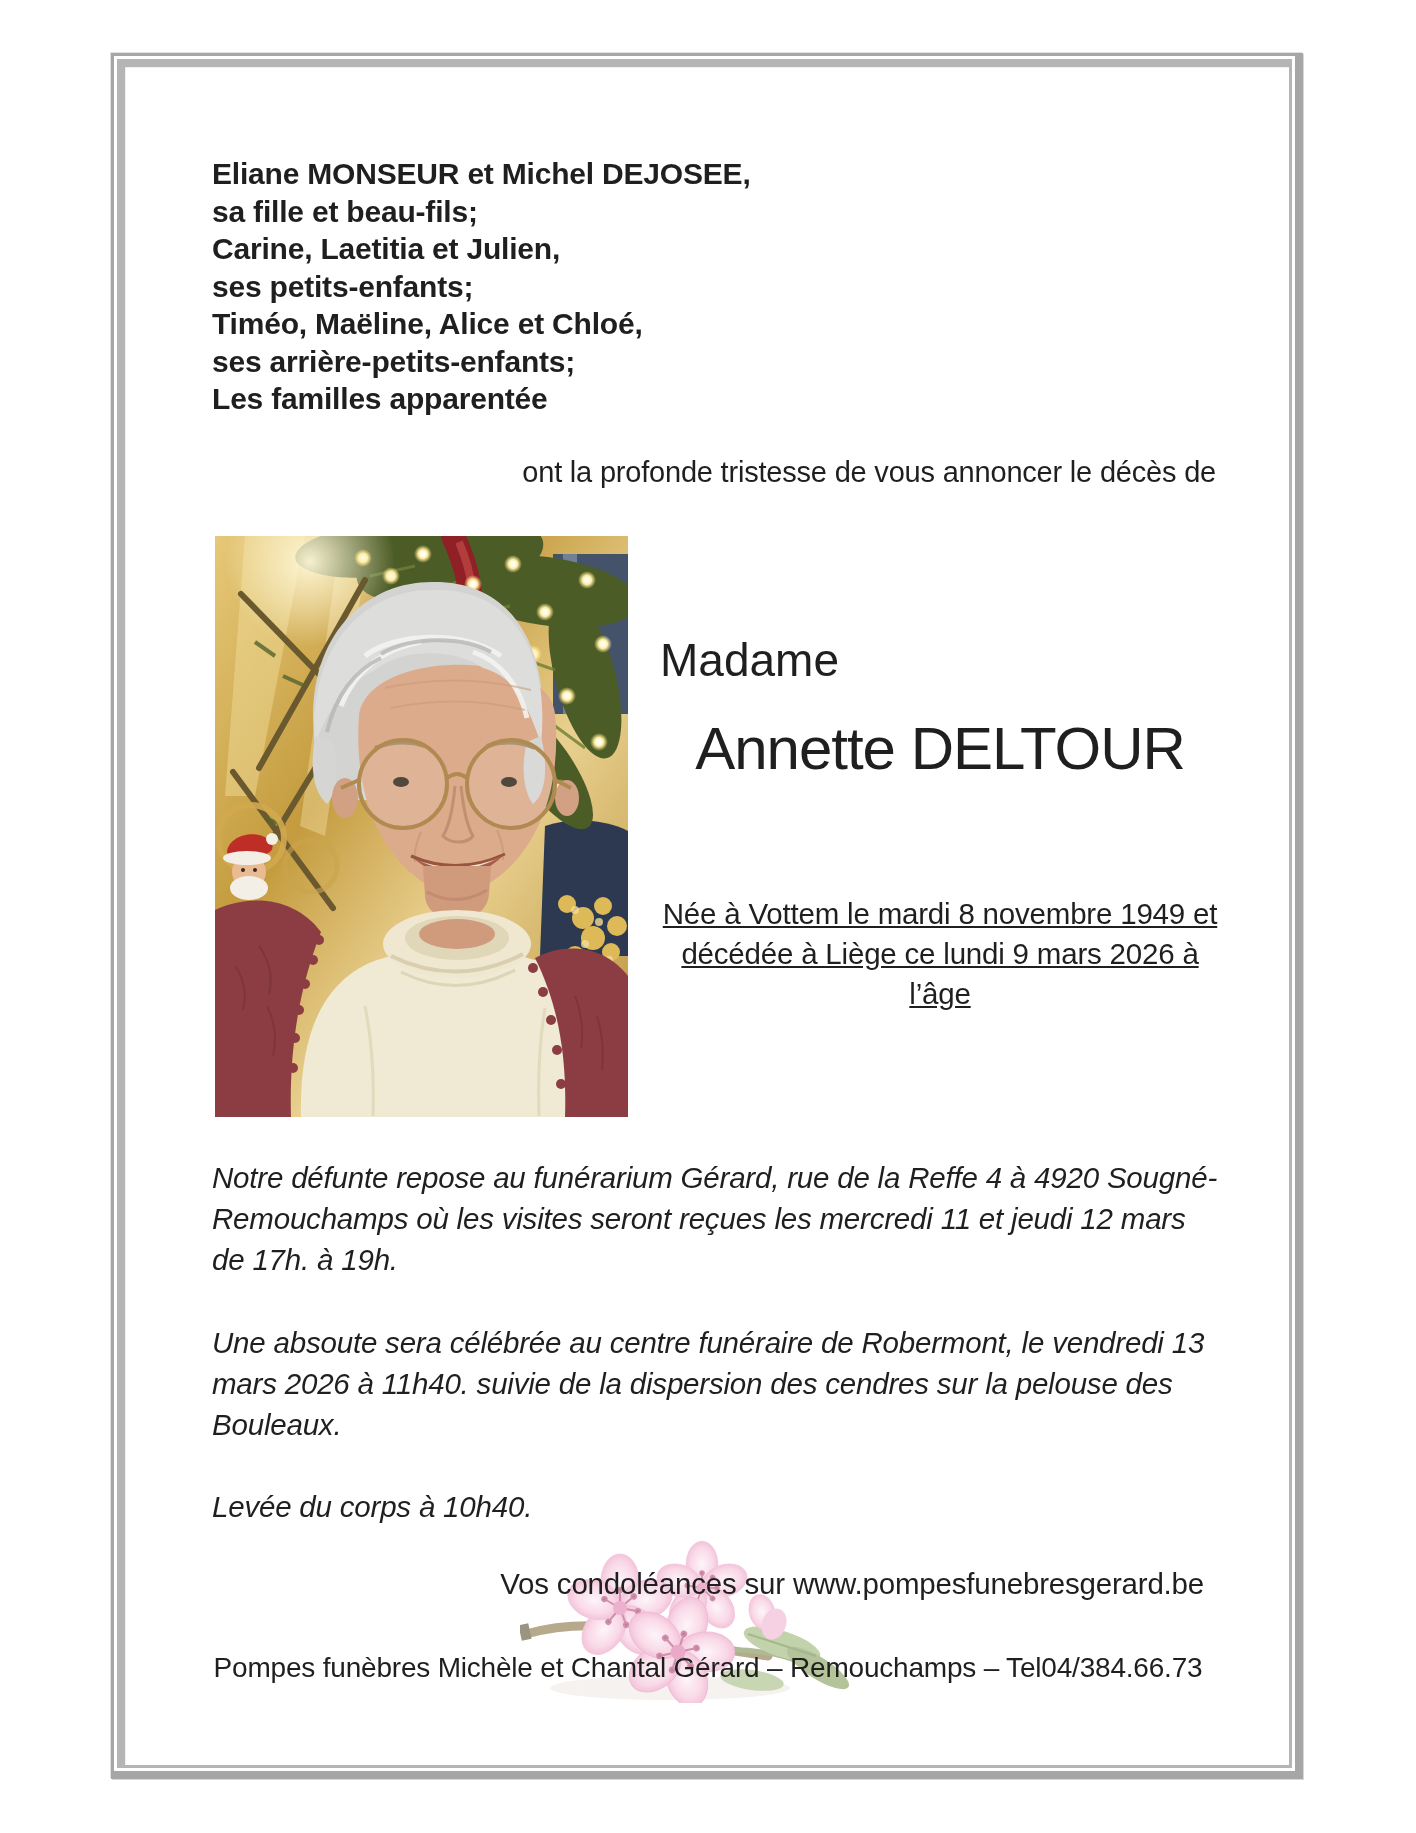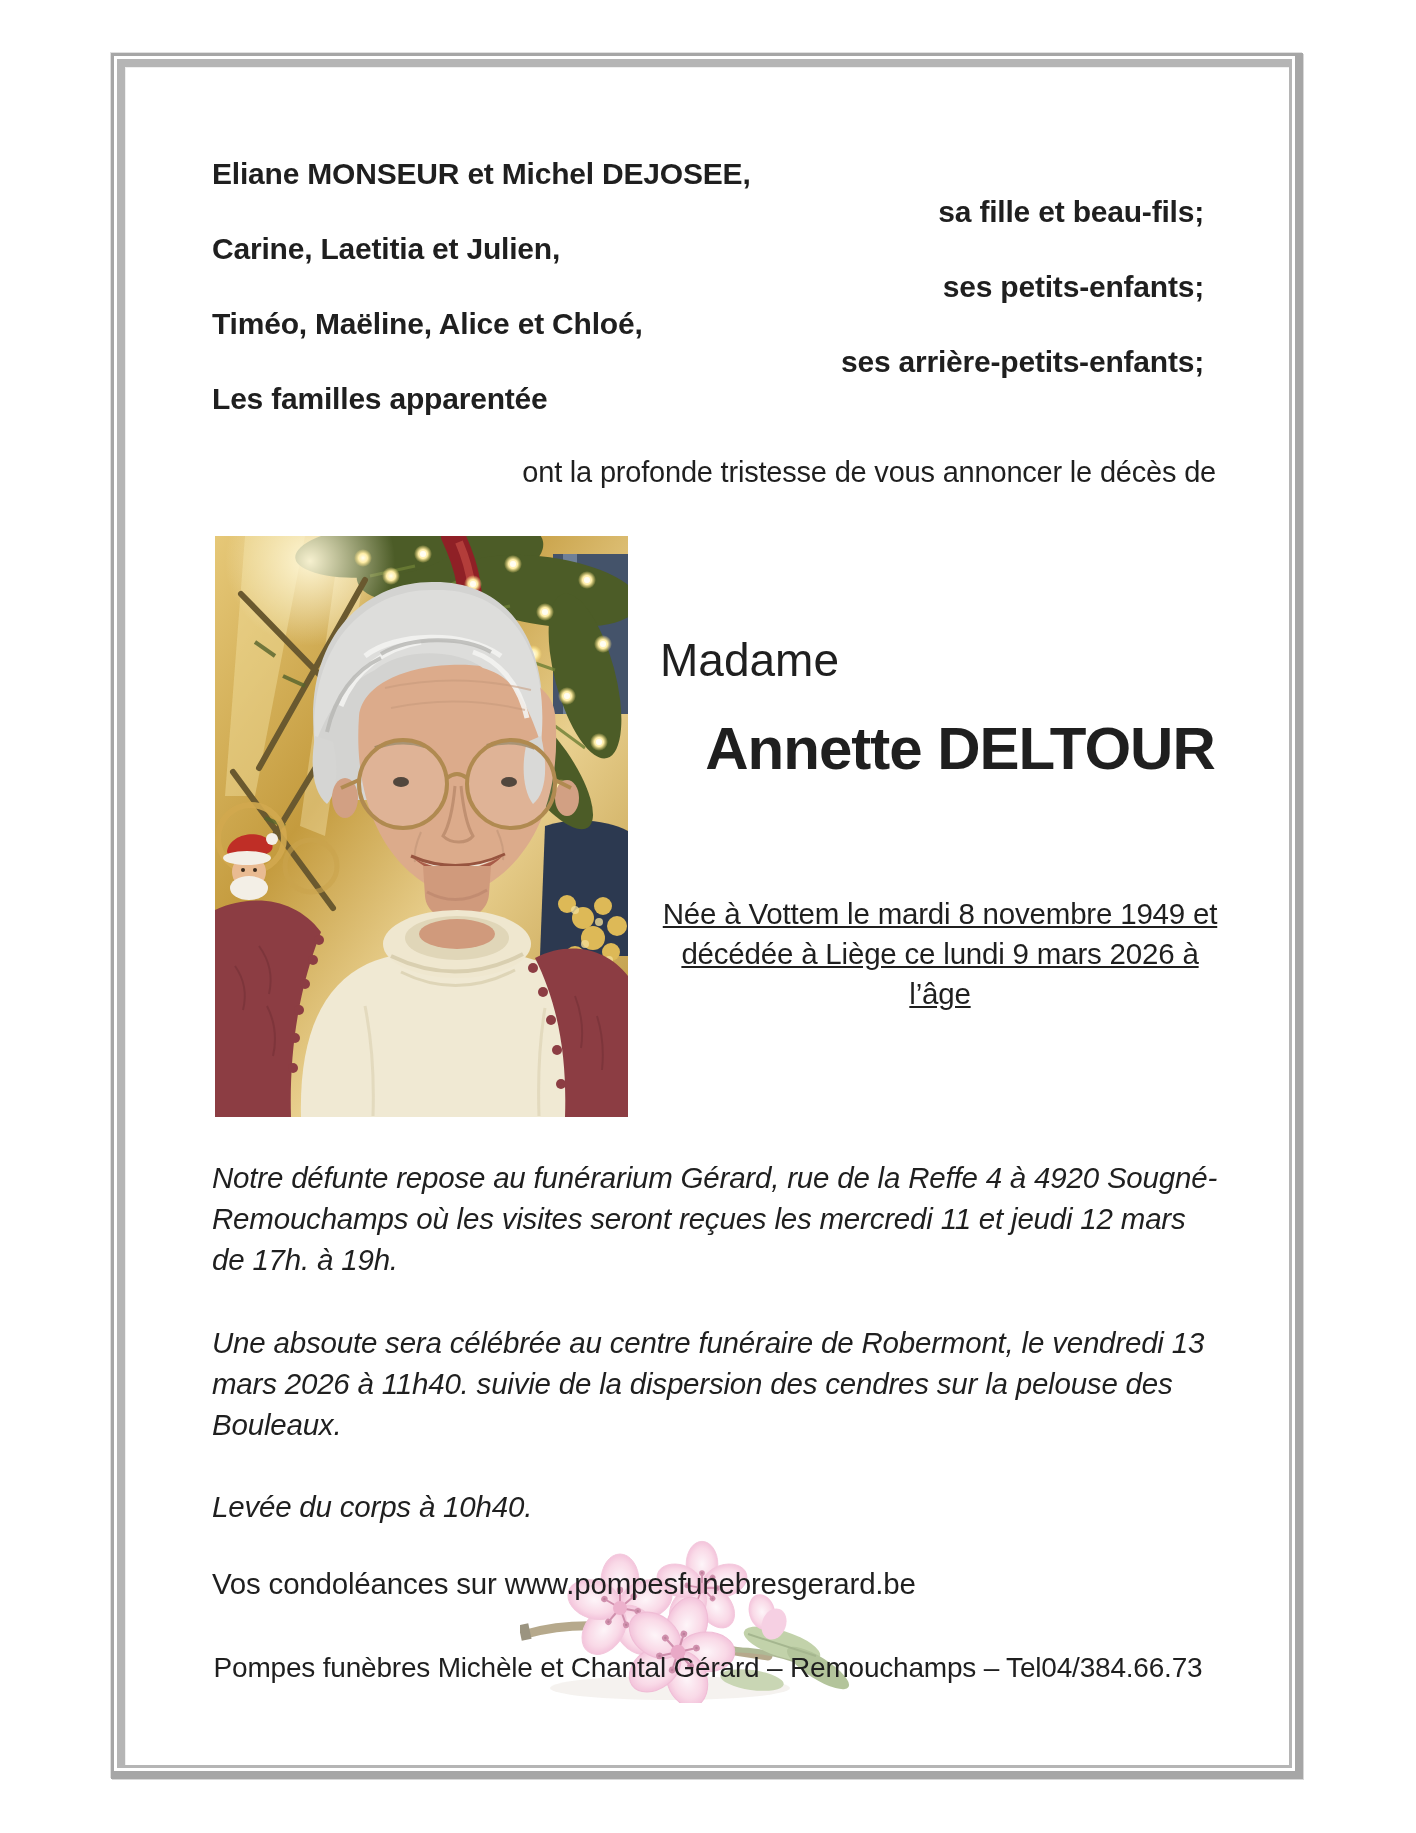--- a/index.html
+++ b/index.html
@@ -17,7 +17,7 @@
 
   .family{left:212px;top:155px;width:992px;font-size:30px;letter-spacing:-0.2px;z-index:3;font-weight:bold;}
   .family .row{height:37.5px;line-height:37.5px;white-space:nowrap;}
-  .family .row.r{text-align:right;}
+  .family .row.r{}
 
   .announce{left:224px;top:456px;width:992px;text-align:right;font-size:29px;
             letter-spacing:-0.2px;z-index:3;}

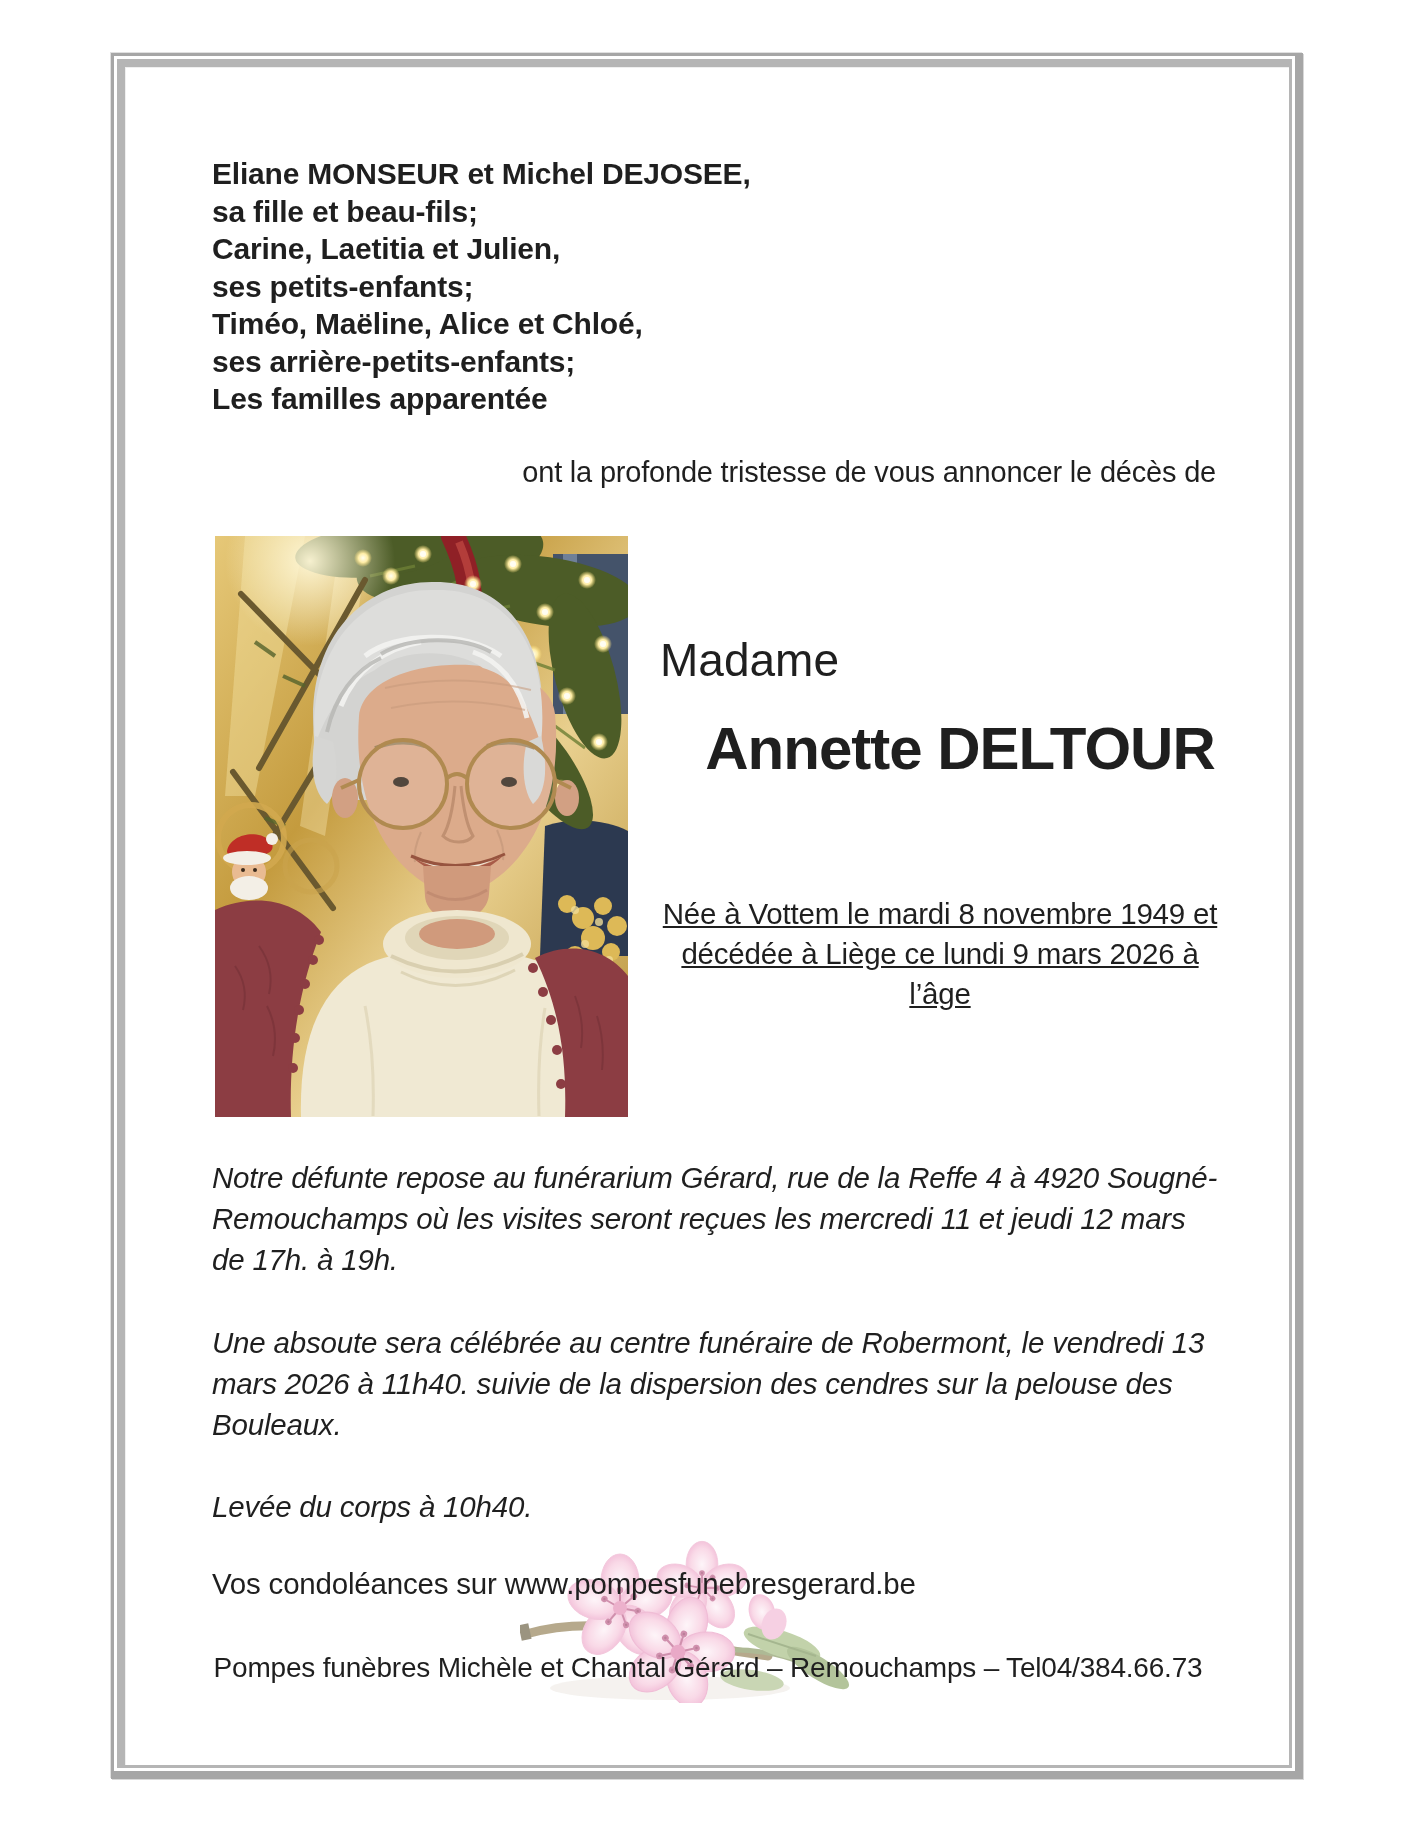--- a/index.html
+++ b/index.html
@@ -25,7 +25,7 @@
   .photo{left:215px;top:536px;width:413px;height:581px;z-index:2;}
 
   .madame{left:660px;top:633px;width:560px;text-align:left;font-size:46px;z-index:3;}
-  .bigname{left:650px;top:714px;width:620px;text-align:center;font-size:60px;font-weight:700;
+  .bigname{left:630px;top:714px;width:620px;text-align:center;font-size:60px;font-weight:400;
            letter-spacing:-1px;white-space:nowrap;z-index:3;}
   .birth{left:660px;top:894px;width:560px;text-align:center;font-size:29.5px;line-height:40px;
          letter-spacing:-0.2px;z-index:3;text-decoration:underline;}

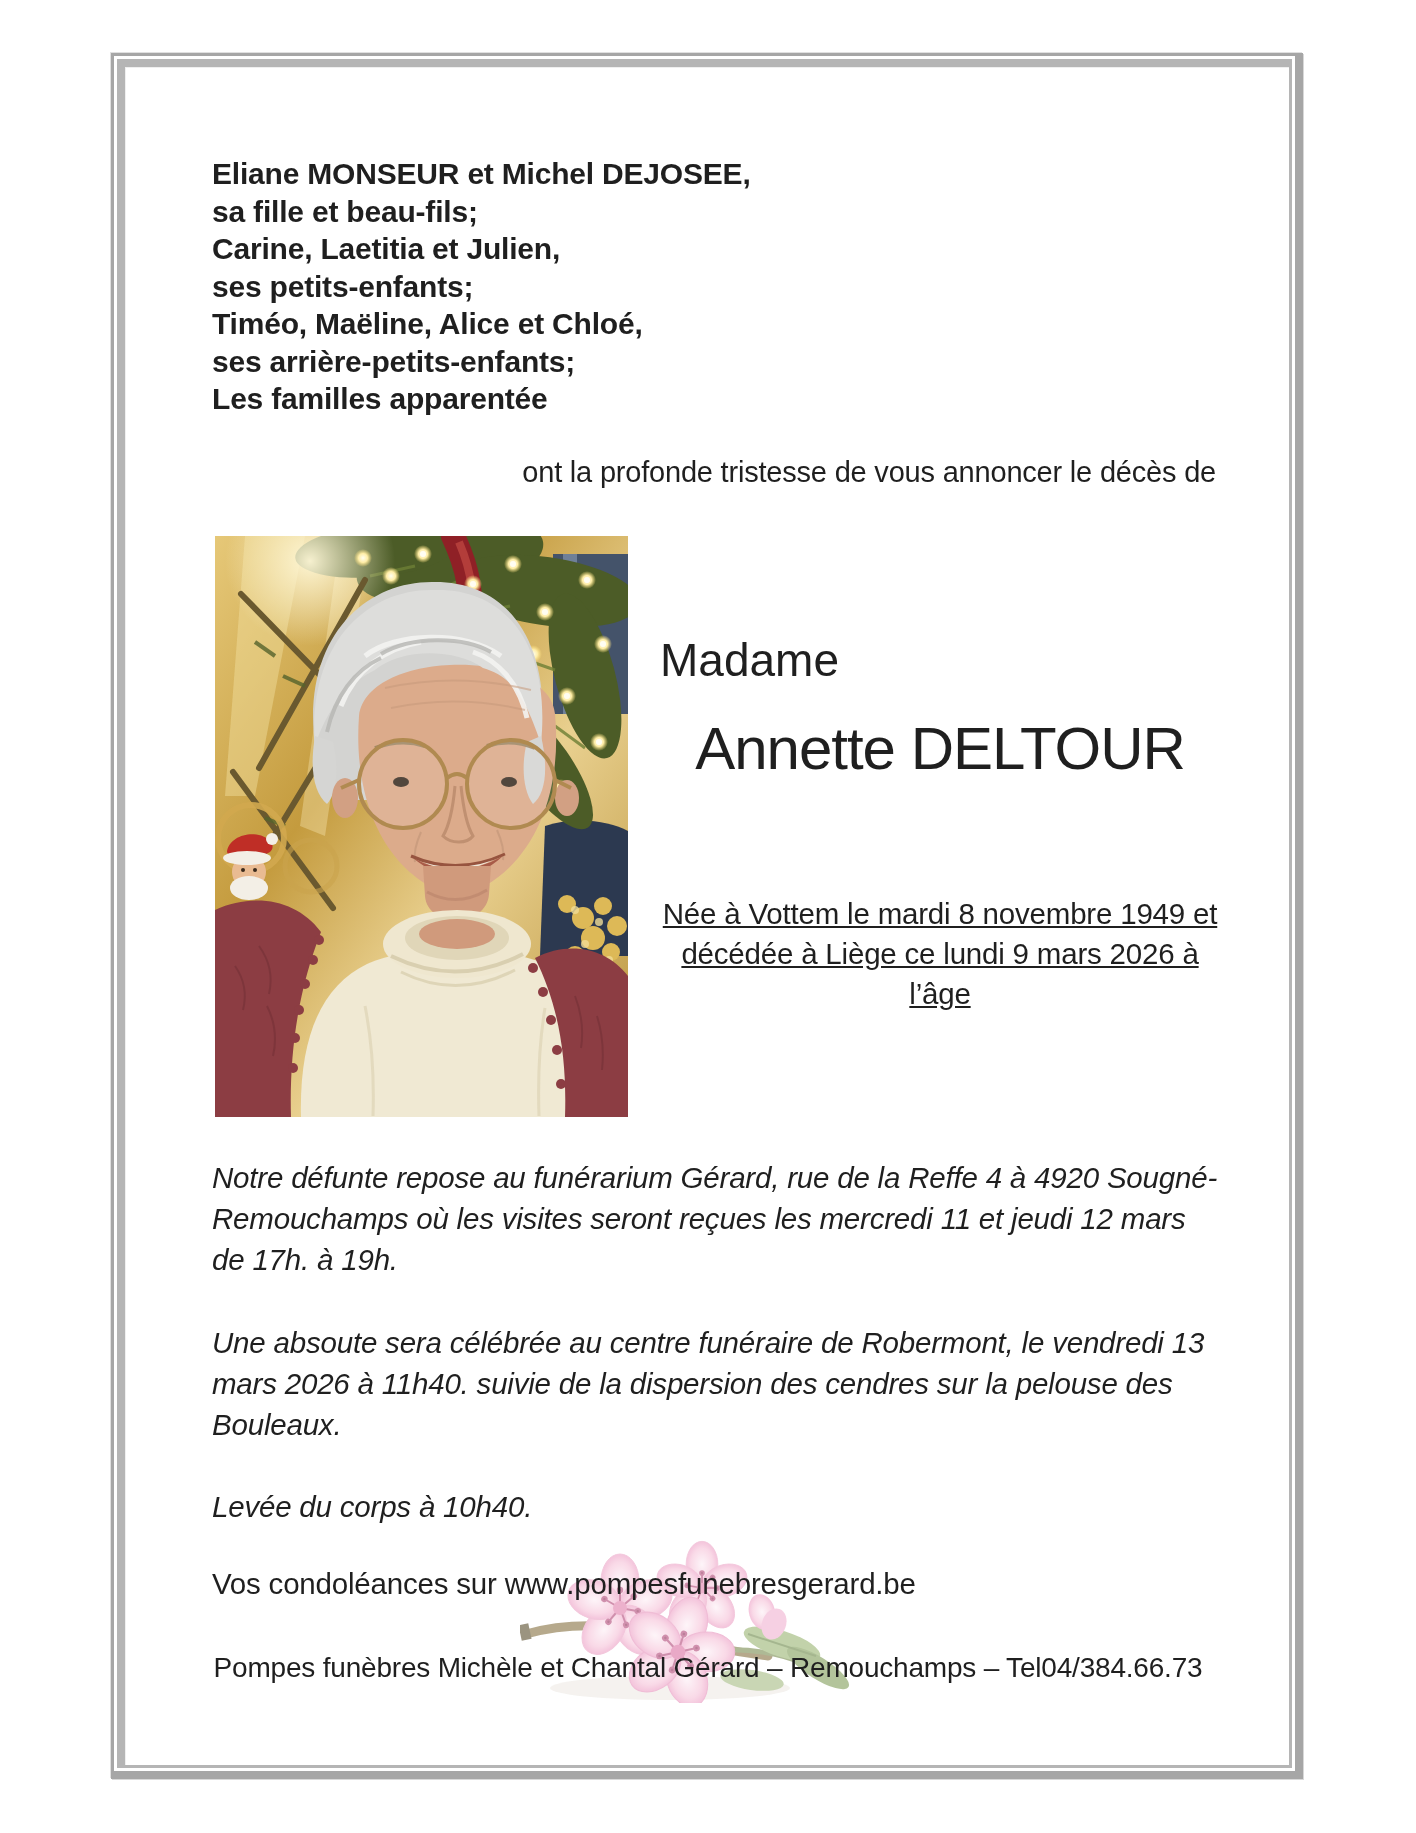--- a/index.html
+++ b/index.html
@@ -36,7 +36,7 @@
   .p-absoute{top:1322px;}
   .p-levee{top:1486px;}
 
-  .condol{left:212px;top:1567px;width:992px;text-align:left;font-size:29.5px;
+  .condol{left:212px;top:1567px;width:992px;text-align:right;font-size:29.5px;
           letter-spacing:-0.2px;z-index:3;}
   .flowers{left:520px;top:1538px;z-index:1;}
   .footer{left:212px;top:1652px;width:992px;text-align:center;font-size:28px;

